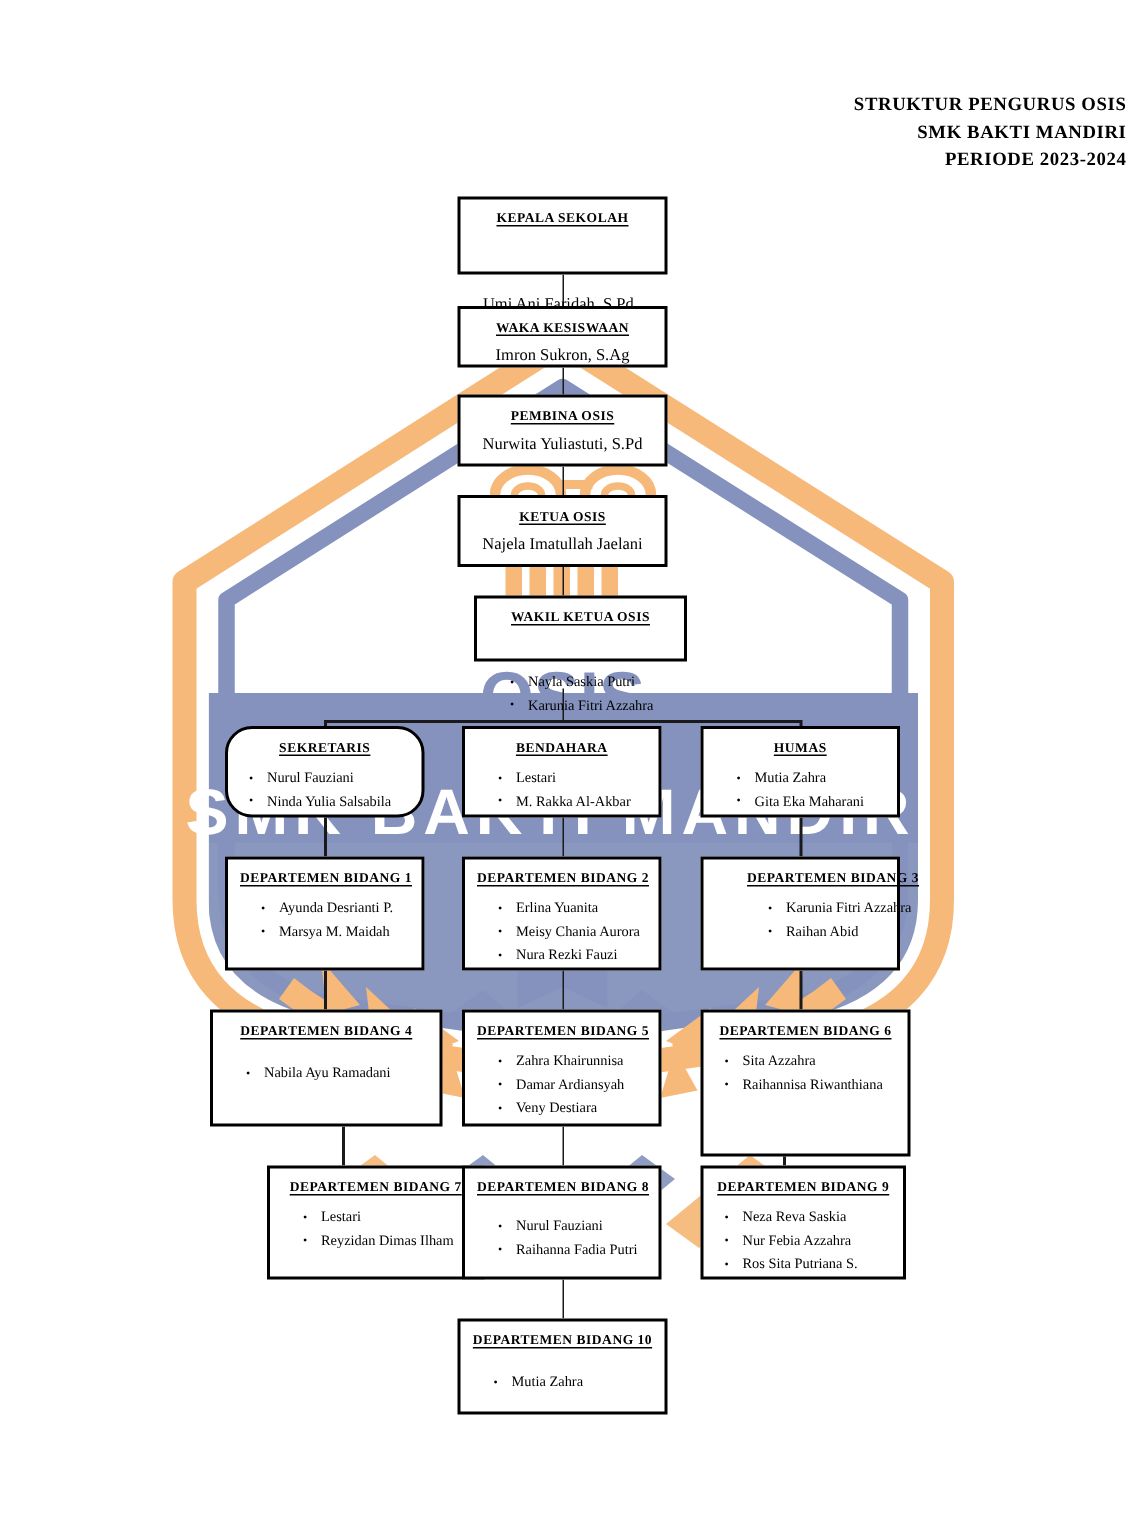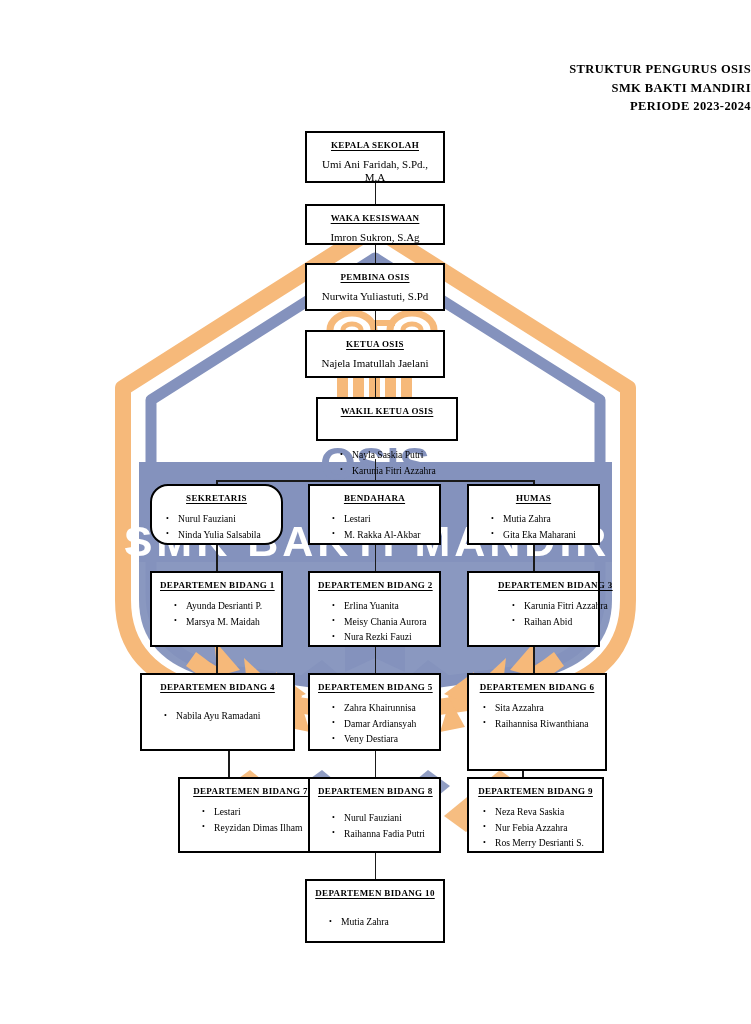--- a/index.html
+++ b/index.html
@@ -219,7 +219,7 @@
 
 <div id="chart">
 
-  <div class="node" style="left:305px; top:131px; width:140px; height:52px;">
+  <div class="node" style="left:305px; top:131px; width:140px; height:52px;gap:39px;">
     <div class="n-title">KEPALA SEKOLAH</div>
     <div class="n-single">Umi Ani Faridah, S.Pd., M.A</div>
   </div>

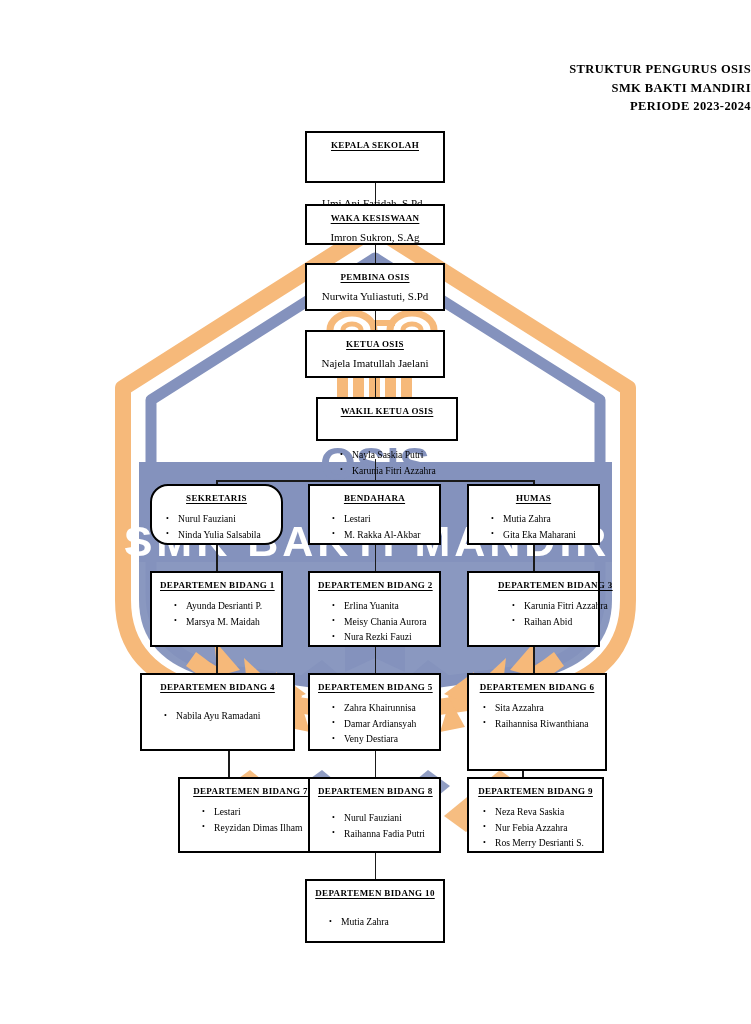--- a/index.html
+++ b/index.html
@@ -341,7 +341,7 @@
     <ul class="n-list">
       <li>Neza Reva Saskia</li>
       <li>Nur Febia Azzahra</li>
-      <li>Ros Merry Desrianti S.</li>
+      <li>Ros Sita Putriana S.</li>
     </ul>
   </div>
 

